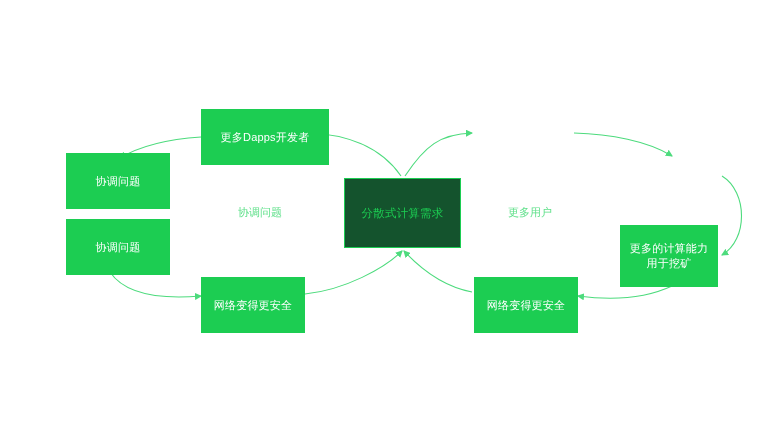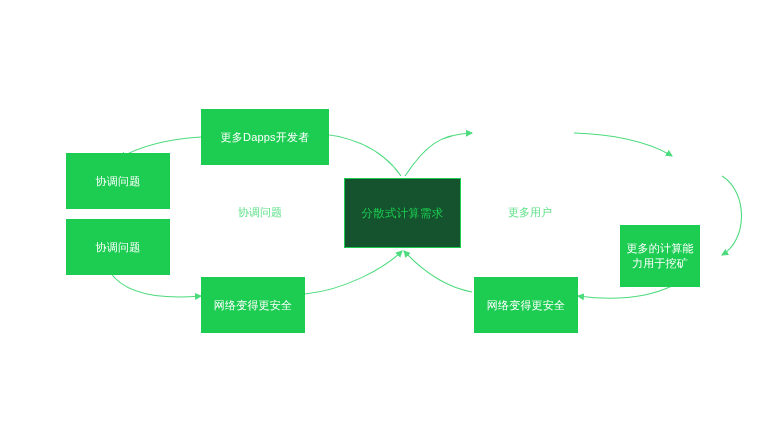--- a/index.html
+++ b/index.html
@@ -112,7 +112,7 @@
 
 
 
-  <div class="node" style="left:620px; top:225px; width:80px; height:62px;">
+  <div class="node" style="left:620px; top:225px; width:98px; height:62px;">
     <span>更多的计算能力用于挖矿</span>
   </div>
 

